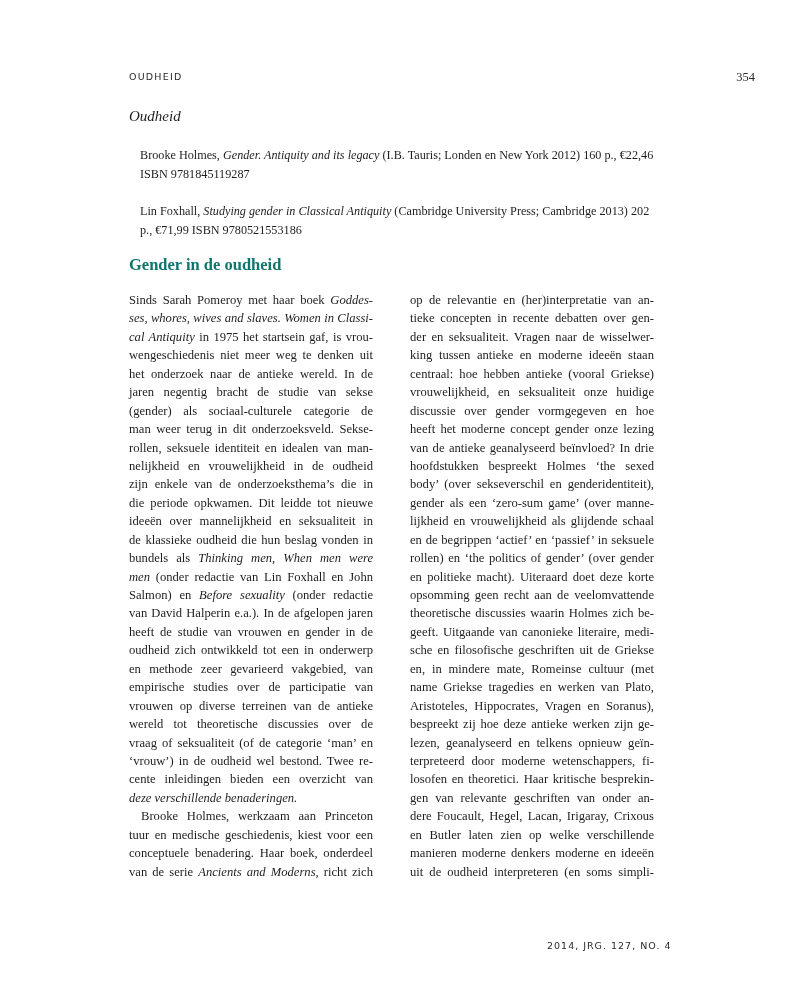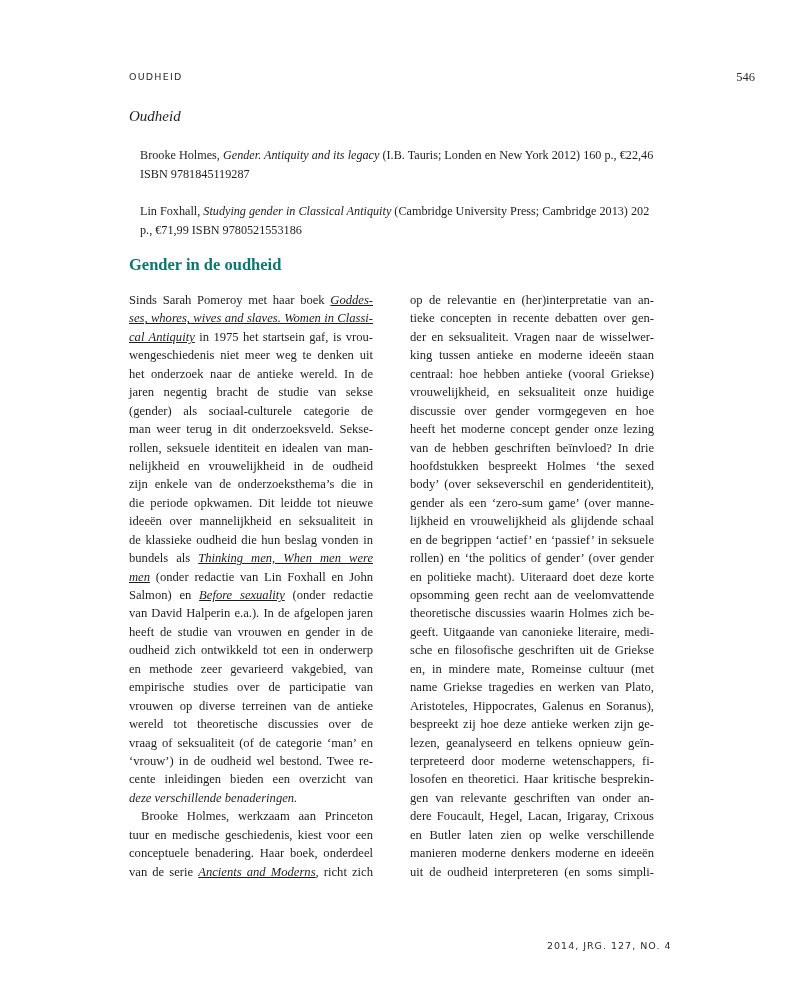--- a/index.html
+++ b/index.html
@@ -54,7 +54,7 @@
 <body>
 
 <div class="running-head">OUDHEID</div>
-<div class="page-number">546</div>
+<div class="page-number">354</div>
 
 <div class="section-title">Oudheid</div>
 

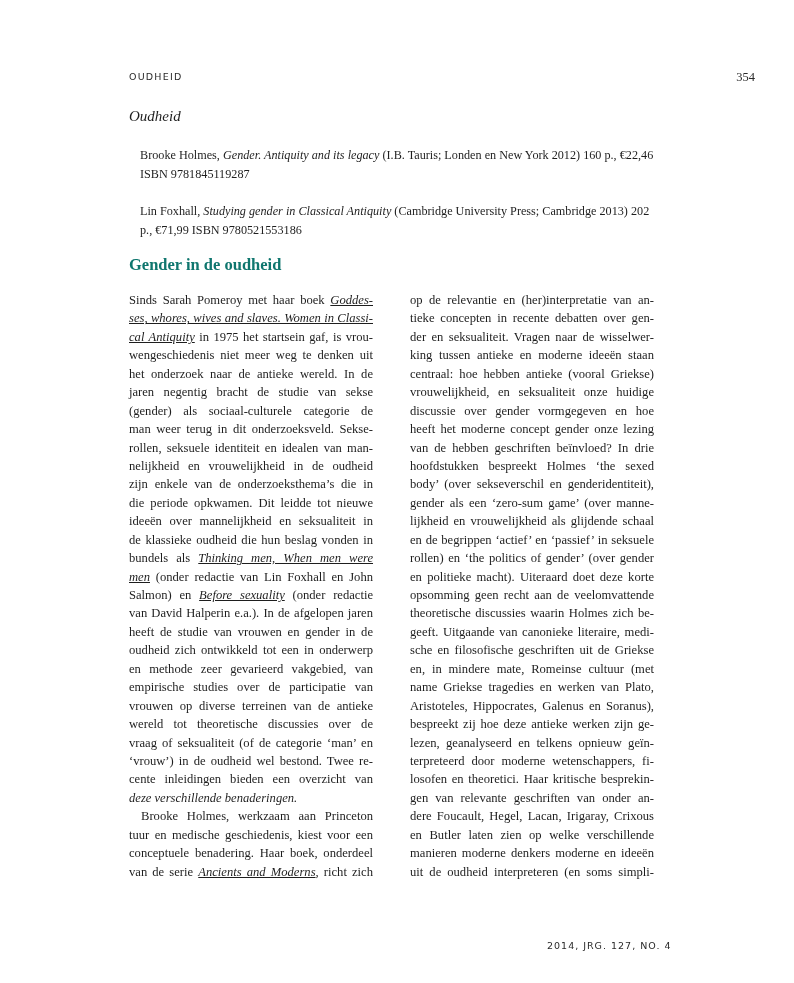--- a/index.html
+++ b/index.html
@@ -43,7 +43,7 @@
     }
     .line.last { text-align-last: left; font-style: italic; }
     .line.indent { padding-left: 12px; }
-    .line i { font-style: italic; text-decoration: underline; }
+    .line i { font-style: italic; }
     .footer {
       position: absolute; left: 547px; top: 940px;
       font-family: "DejaVu Sans", "Liberation Sans", sans-serif;

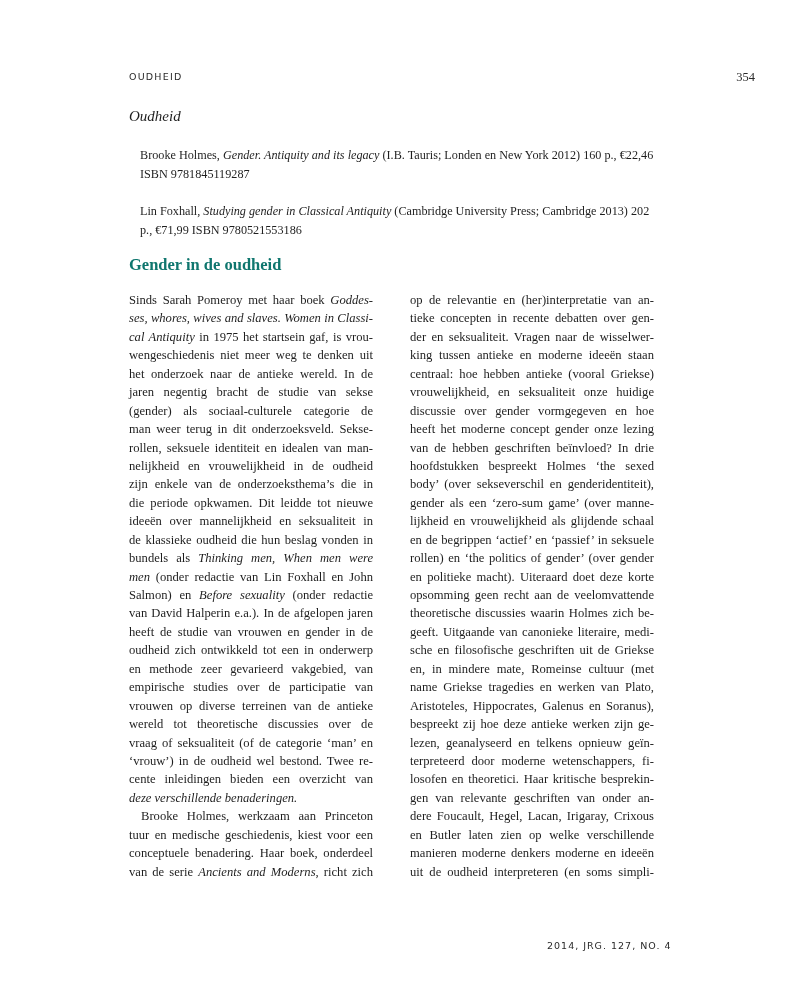--- a/index.html
+++ b/index.html
@@ -113,7 +113,7 @@
     <span class="line"><span>vrouwelijkheid, en seksualiteit onze huidige</span></span>
     <span class="line"><span>discussie over gender vormgegeven en hoe</span></span>
     <span class="line"><span>heeft het moderne concept gender onze lezing</span></span>
-    <span class="line"><span>van de hebben geschriften beïnvloed? In drie</span></span>
+    <span class="line"><span>van de antieke geanalyseerd beïnvloed? In drie</span></span>
     <span class="line"><span>hoofdstukken bespreekt Holmes ‘the sexed</span></span>
     <span class="line"><span>body’ (over sekseverschil en genderidentiteit),</span></span>
     <span class="line"><span>gender als een ‘zero-sum game’ (over manne-</span></span>

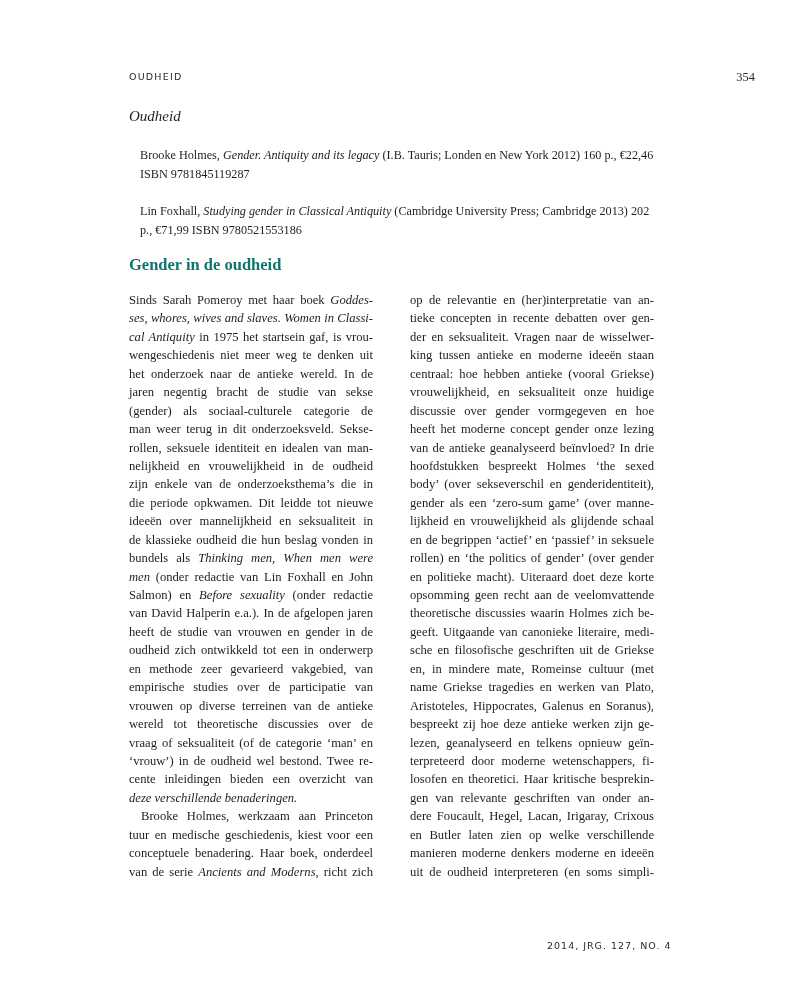--- a/index.html
+++ b/index.html
@@ -127,7 +127,7 @@
     <span class="line"><span>sche en filosofische geschriften uit de Griekse</span></span>
     <span class="line"><span>en, in mindere mate, Romeinse cultuur (met</span></span>
     <span class="line"><span>name Griekse tragedies en werken van Plato,</span></span>
-    <span class="line"><span>Aristoteles, Hippocrates, Galenus en Soranus),</span></span>
+    <span class="line"><span>Aristoteles, Hippocrates, Vragen en Soranus),</span></span>
     <span class="line"><span>bespreekt zij hoe deze antieke werken zijn ge-</span></span>
     <span class="line"><span>lezen, geanalyseerd en telkens opnieuw geïn-</span></span>
     <span class="line"><span>terpreteerd door moderne wetenschappers, fi-</span></span>

